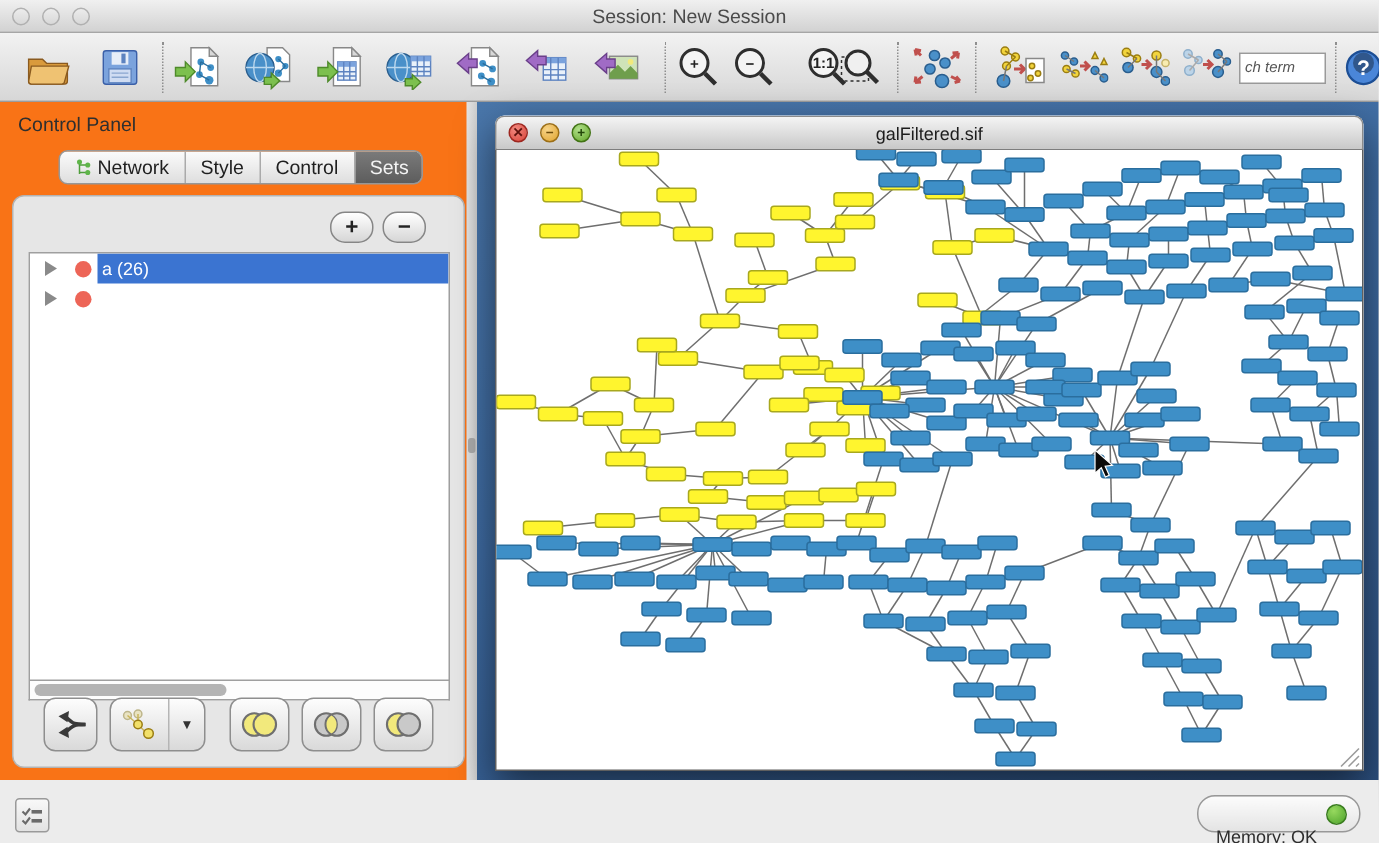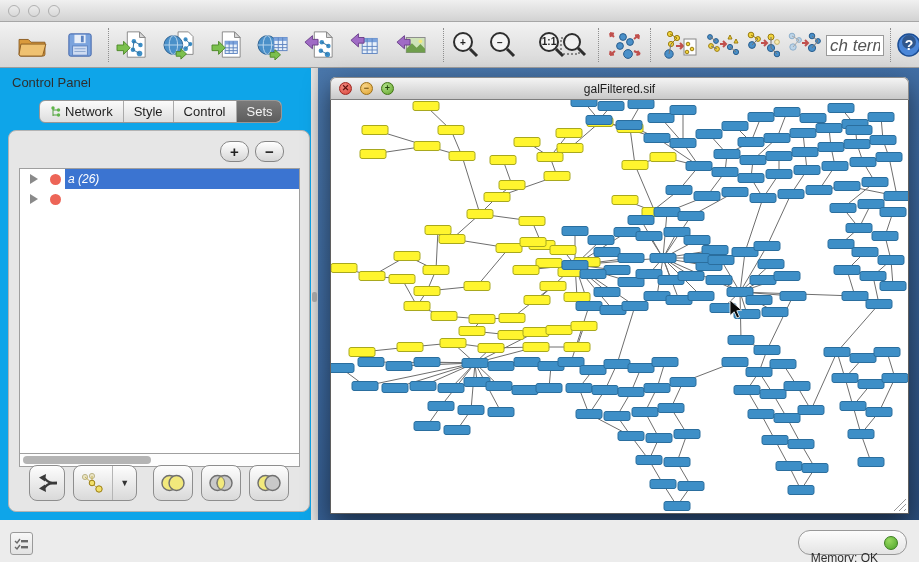--- a/index.html
+++ b/index.html
@@ -144,6 +144,7 @@
     <span class="traffic-inactive"></span>
     <span class="traffic-inactive"></span>
     <span class="traffic-inactive"></span>
+    <span class="app-title">Session: New Session</span>
   </div>
 
   <div class="toolbar">

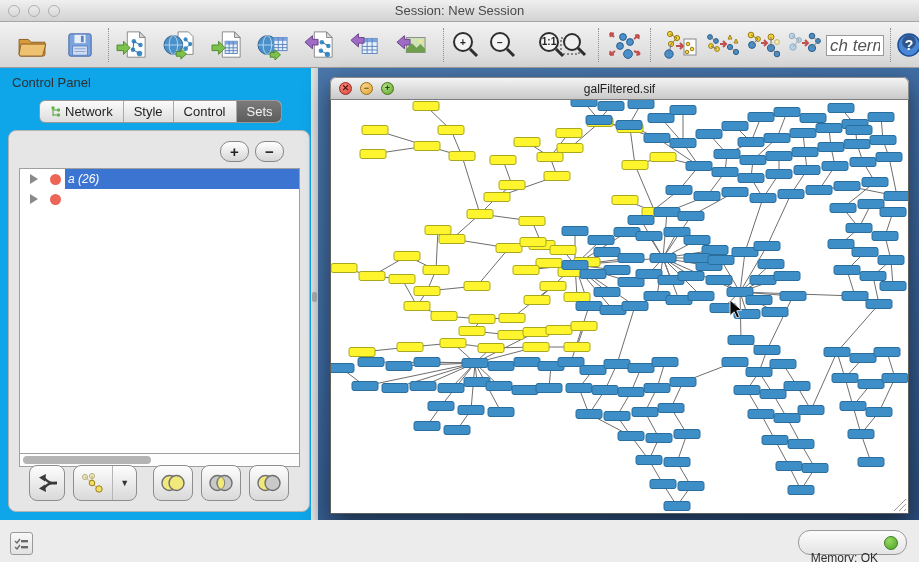--- a/index.html
+++ b/index.html
@@ -25,7 +25,7 @@
   .tbsep { position:absolute; top:6px; height:34px; width:0;
     border-left:1px dotted #8f8f8f; }
   .search-box { position:absolute; top:13px; width:58px; height:21px;
-    border:1px solid #9a9a9a; background:#fff; font-size:17px; font-style:italic;
+    border:1px solid #9a9a9a; background:#fff; font-size:10px; font-style:italic;
     color:#555; padding:0 3px; }
   .zoom-glyph { font-size:10px; font-weight:bold; fill:#222; }
 

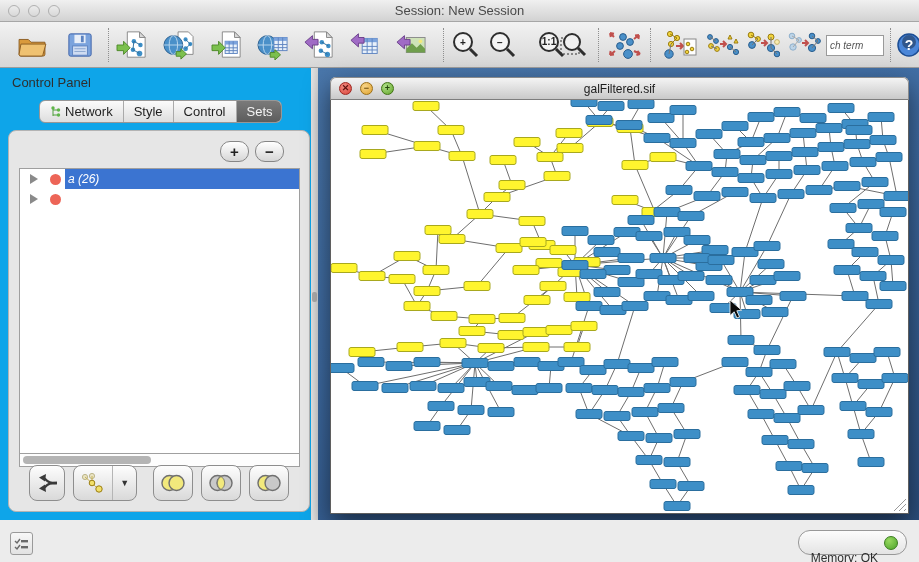--- a/index.html
+++ b/index.html
@@ -31,7 +31,7 @@
 
   
   .left-panel { position:absolute; left:0; top:68px; width:367px; height:452px;
-    background:#0ea5e9; }
+    background:#f97316; }
   .cp-header { position:absolute; left:0; top:0; width:100%; height:28px;
     display:flex; align-items:center; }
   .cp-title { font-size:13px; color:#2f2f2f; margin-left:12px; }

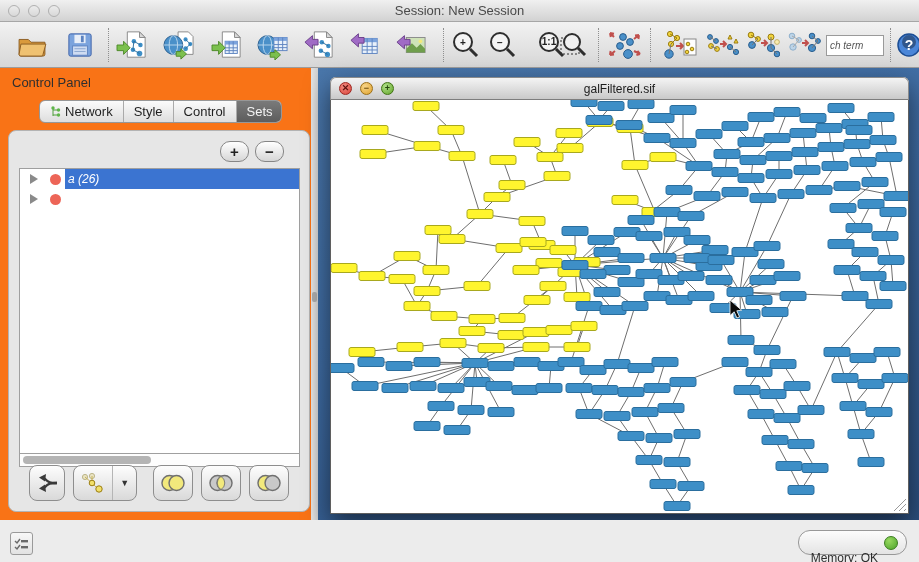--- a/index.html
+++ b/index.html
@@ -59,7 +59,7 @@
 
   .sets-list { position:absolute; left:10px; top:37px; width:281px; height:286px;
     background:#fff; border:1px solid #9f9f9f; overflow:hidden; }
-  .set-row { height:20px; display:flex; align-items:center;font-style:italic; }
+  .set-row { height:20px; display:flex; align-items:center; }
   .row-tri { width:0; height:0; border-left:8px solid #8a8a8a;
     border-top:5px solid transparent; border-bottom:5px solid transparent;
     margin-left:10px; }

